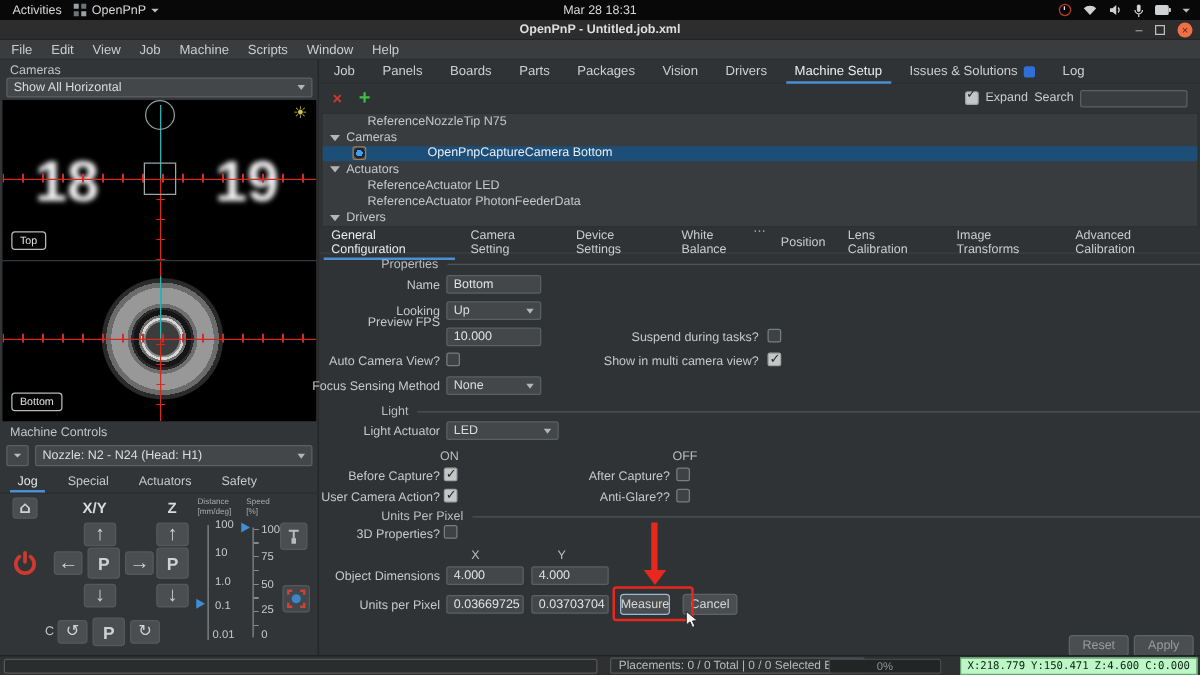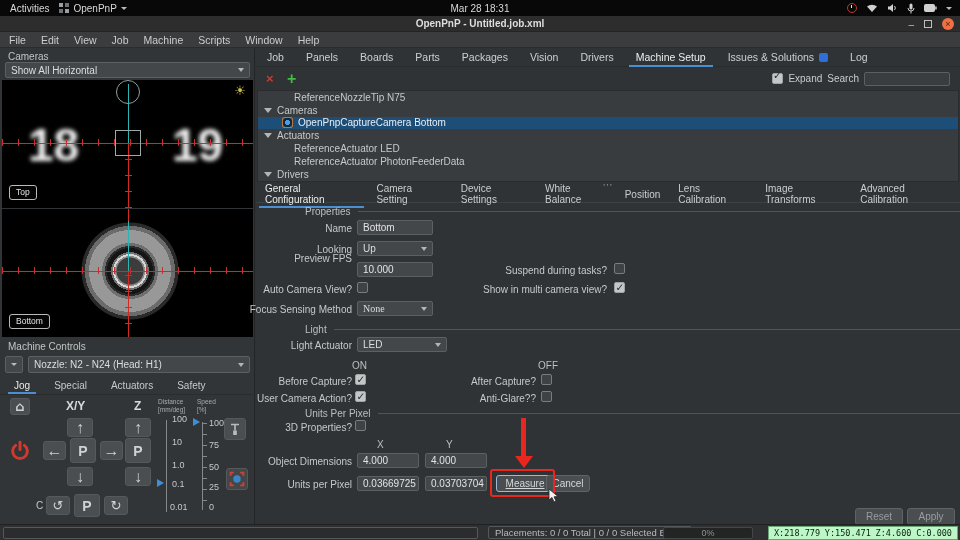--- a/index.html
+++ b/index.html
@@ -114,7 +114,7 @@
   .tree { position:absolute; left:1px; top:42px; width:702px; height:92px; background:#393c3e; border:1px solid #2a2c2d;
           font-size:10px; color:#c6c8c9; overflow:hidden; }
   .trow { height:12.8px; display:flex; align-items:center; position:relative; white-space:nowrap; }
-  .trow.sel { background:#1c4e78; color:#e8eef4; }
+  .trow.sel { background:#1c4e78; color:#e8eef4;gap:44px; }
   .expander { width:0; height:0; border-left:4px solid transparent; border-right:4px solid transparent;
               border-top:5px solid #b3b6b7; display:inline-block; margin:0 5px 0 6px; }
   .tind1 { padding-left:36px; } 

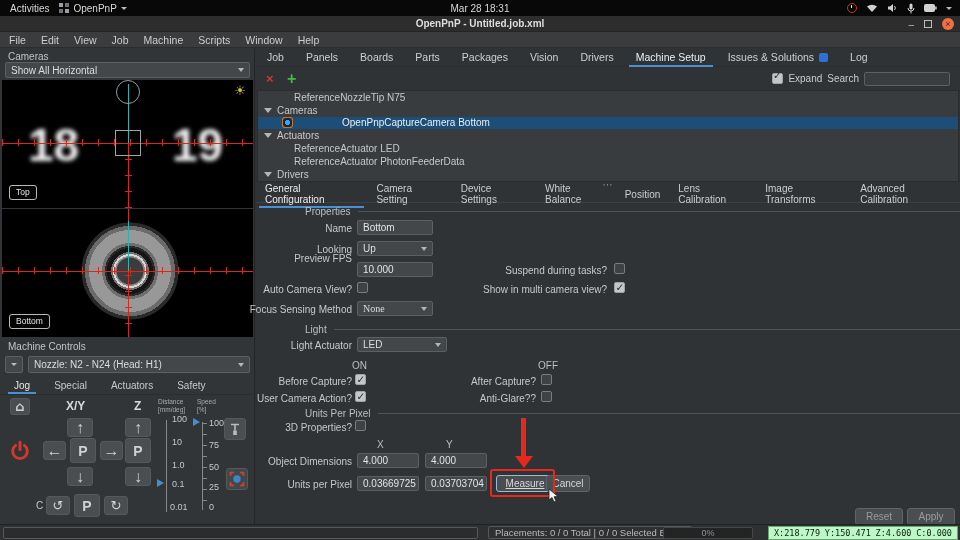--- a/index.html
+++ b/index.html
@@ -443,7 +443,7 @@
     <div class="flabel" style="left:206px; top:236px; width:145px;">Show in multi camera view?</div>
     <div class="cb checked" style="left:358px; top:234px;"></div>
     <div class="flabel" style="left:-44px; top:256px;">Focus Sensing Method</div>
-    <div class="combo" style="position:absolute; left:101px; top:253px; width:76px; height:15px;font-family:Liberation Serif, serif;">
+    <div class="combo" style="position:absolute; left:101px; top:253px; width:76px; height:15px;">
         <span>None</span>
         <span class="arr"></span>
       </div>

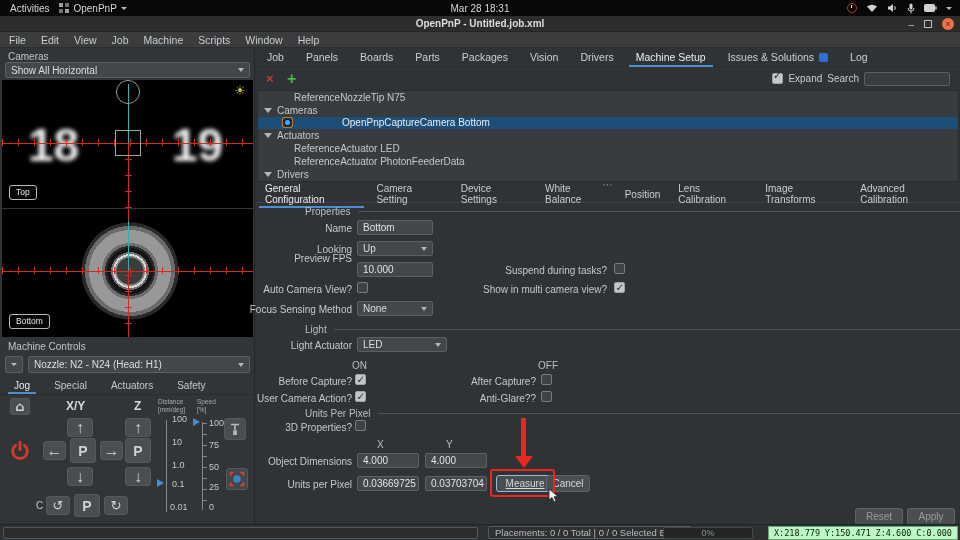--- a/index.html
+++ b/index.html
@@ -480,7 +480,7 @@
     <div class="flabel" style="left:-44px; top:431px;">Units per Pixel</div>
     <div class="tf" style="left:101px; top:428px; width:62px;">0.03669725</div>
     <div class="tf" style="left:169px; top:428px; width:62px;">0.03703704</div>
-    <div class="pbtn focused" style="left:240px; top:427px; width:58px;text-decoration:underline;">Measure</div>
+    <div class="pbtn focused" style="left:240px; top:427px; width:40px;">Measure</div>
     <div class="pbtn" style="left:290px; top:427px; width:44px;">Cancel</div>
 
     <div class="anno-arrow-shaft" style="left:265px; top:370px; height:38px;"></div>

